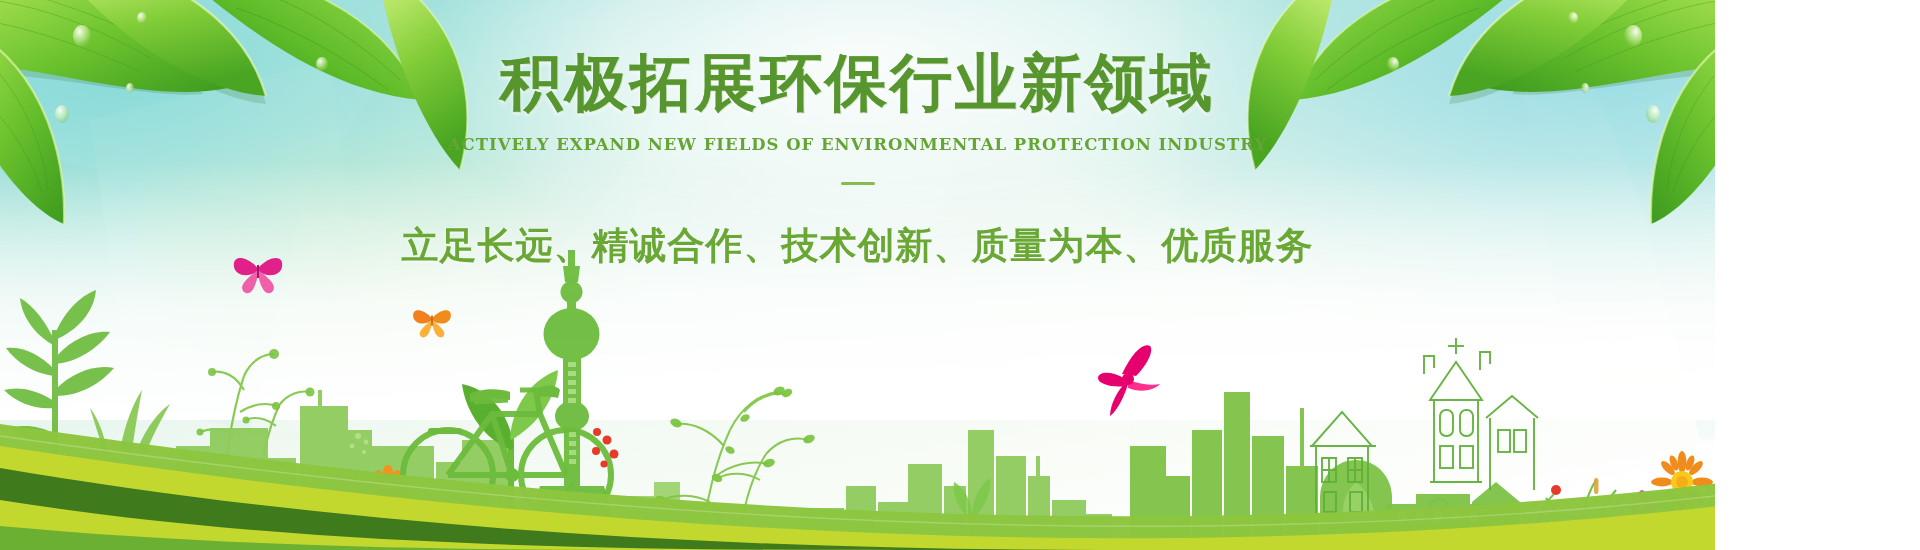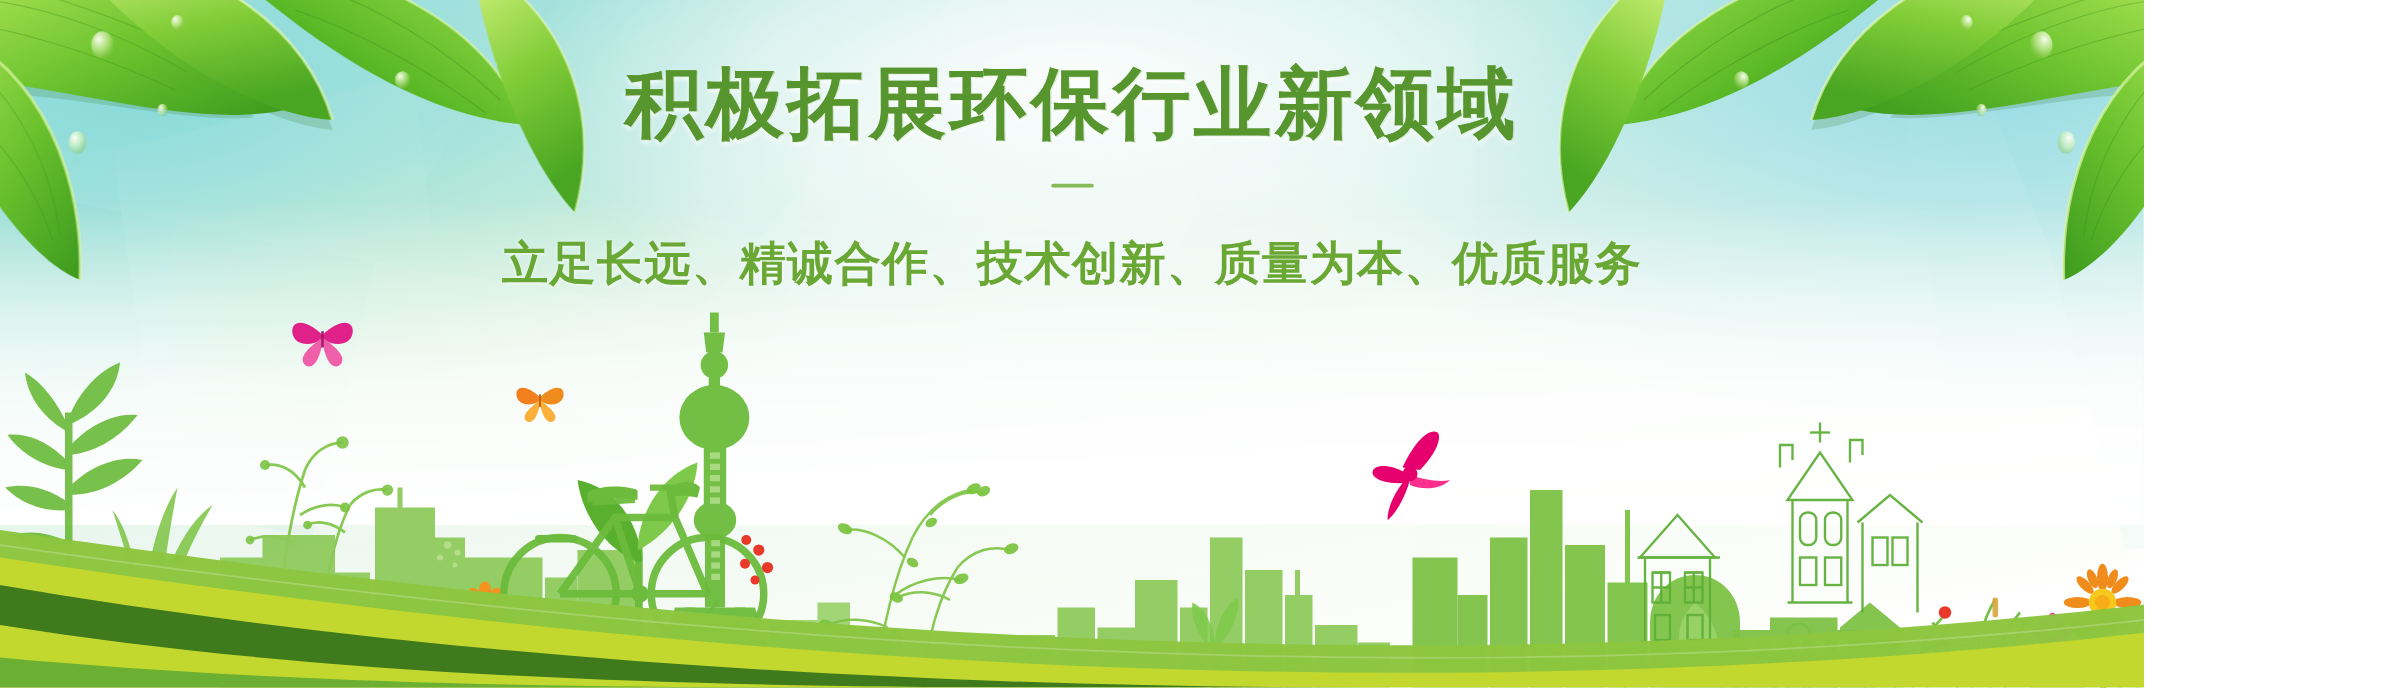--- a/index.html
+++ b/index.html
@@ -617,6 +617,7 @@
 
   <div class="text-block">
     <h1 class="headline">积极拓展环保行业新领域</h1>
+    <div class="subline">ACTIVELY EXPAND NEW FIELDS OF ENVIRONMENTAL PROTECTION INDUSTRY</div>
     <div class="divider"></div>
     <div class="tagline">立足长远、精诚合作、技术创新、质量为本、优质服务</div>
   </div>

